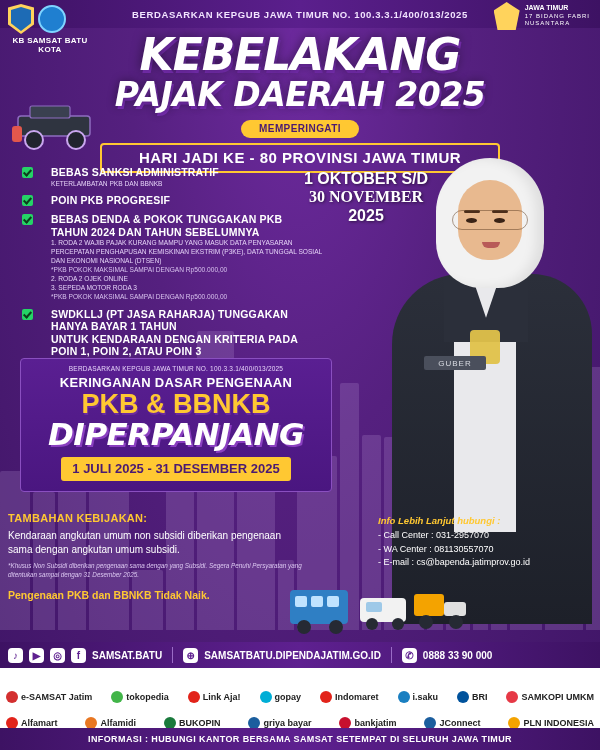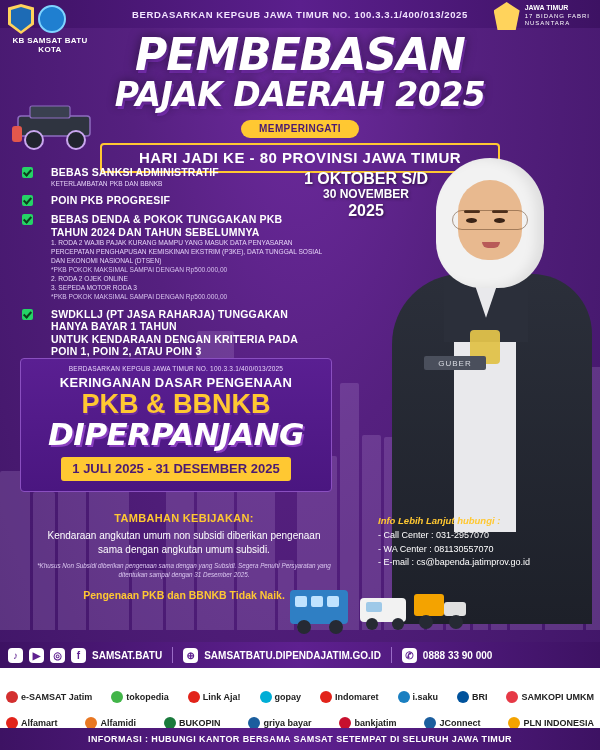--- a/index.html
+++ b/index.html
@@ -295,7 +295,7 @@
   </div>
 
   <div class="headline">
-    <div class="h1">PEMBEBASAN</div>
+    <div class="h1">KEBELAKANG</div>
     <div class="h2">PAJAK DAERAH 2025</div>
     <div class="memperingati">MEMPERINGATI</div>
     <div class="hari-jadi">HARI JADI KE - 80 PROVINSI JAWA TIMUR</div>

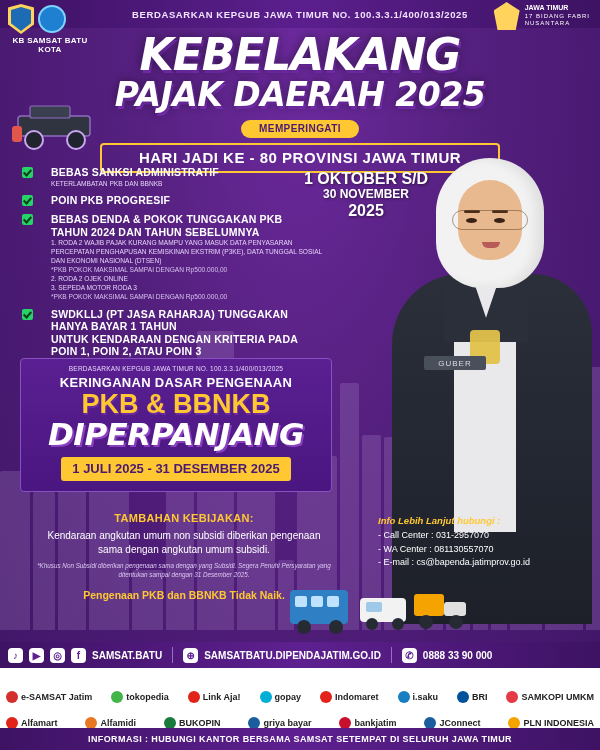--- a/index.html
+++ b/index.html
@@ -123,7 +123,7 @@
     text-shadow: 1px 1px 3px rgba(0,0,0,.5);
   }
   .date-box .l1 { font-size: 16px; }
-  .date-box .l2 { font-size: 12px; }
+  .date-box .l2 { font-size: 16px; font-family: Liberation Serif, serif; }
   .date-box .l3 { font-size: 16px; }
 
   

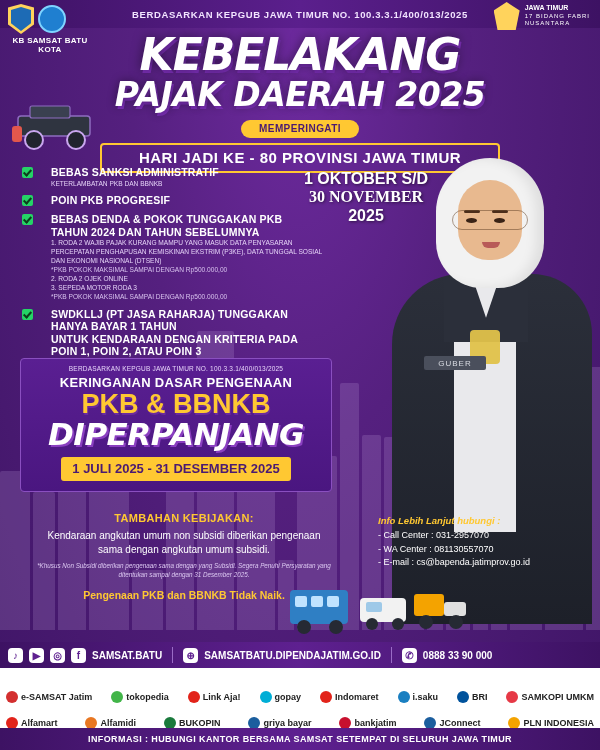--- a/index.html
+++ b/index.html
@@ -153,7 +153,7 @@
   }
 
   
-  .tambahan { position: absolute; left: 34px; top: 512px; width: 300px; z-index: 5; text-align: center; }
+  .tambahan { position: absolute; left: 8px; top: 512px; width: 300px; z-index: 5; }
   .tambahan .hd { font-size: 11px; font-weight: bold; color: #ffc832; letter-spacing: .3px; }
   .tambahan .p1 { font-size: 10px; color: #fff; line-height: 1.35; margin-top: 5px; }
   .tambahan .note { font-size: 6.3px; color: #ddc9f2; line-height: 1.35; margin-top: 6px; font-style: italic; }

